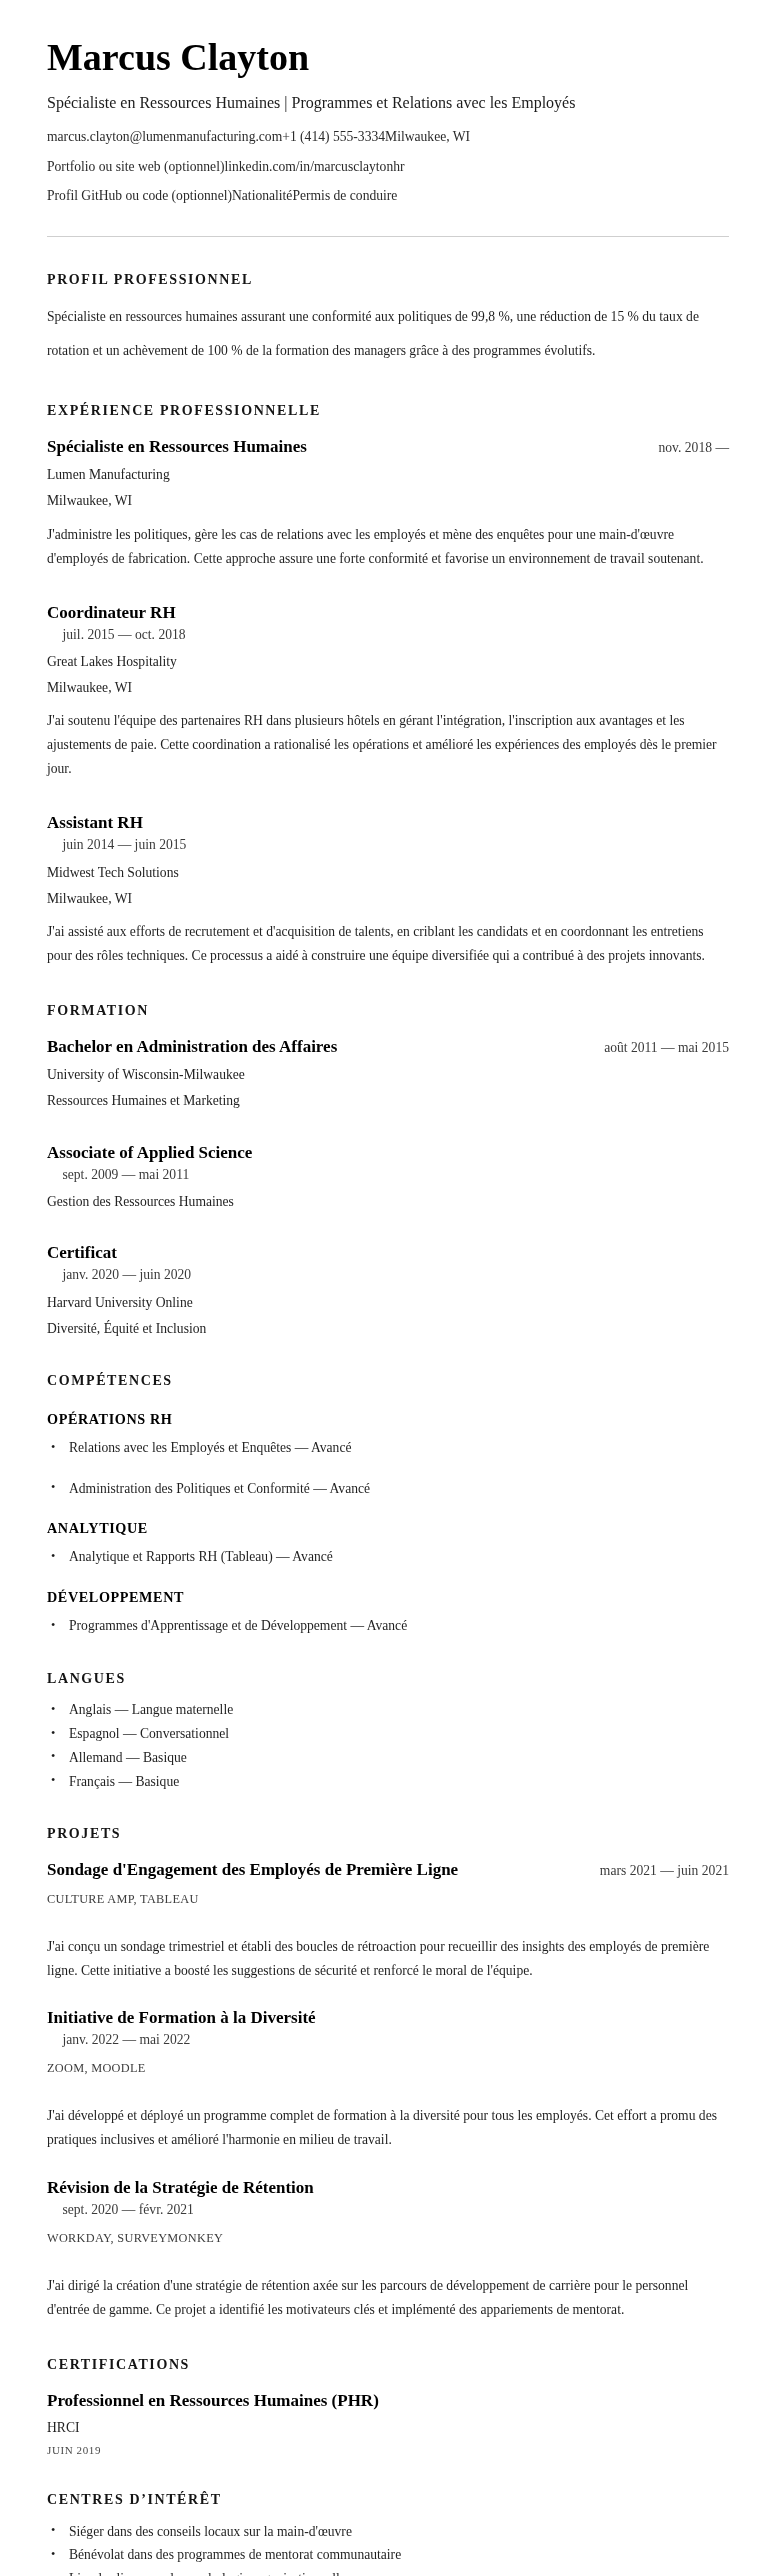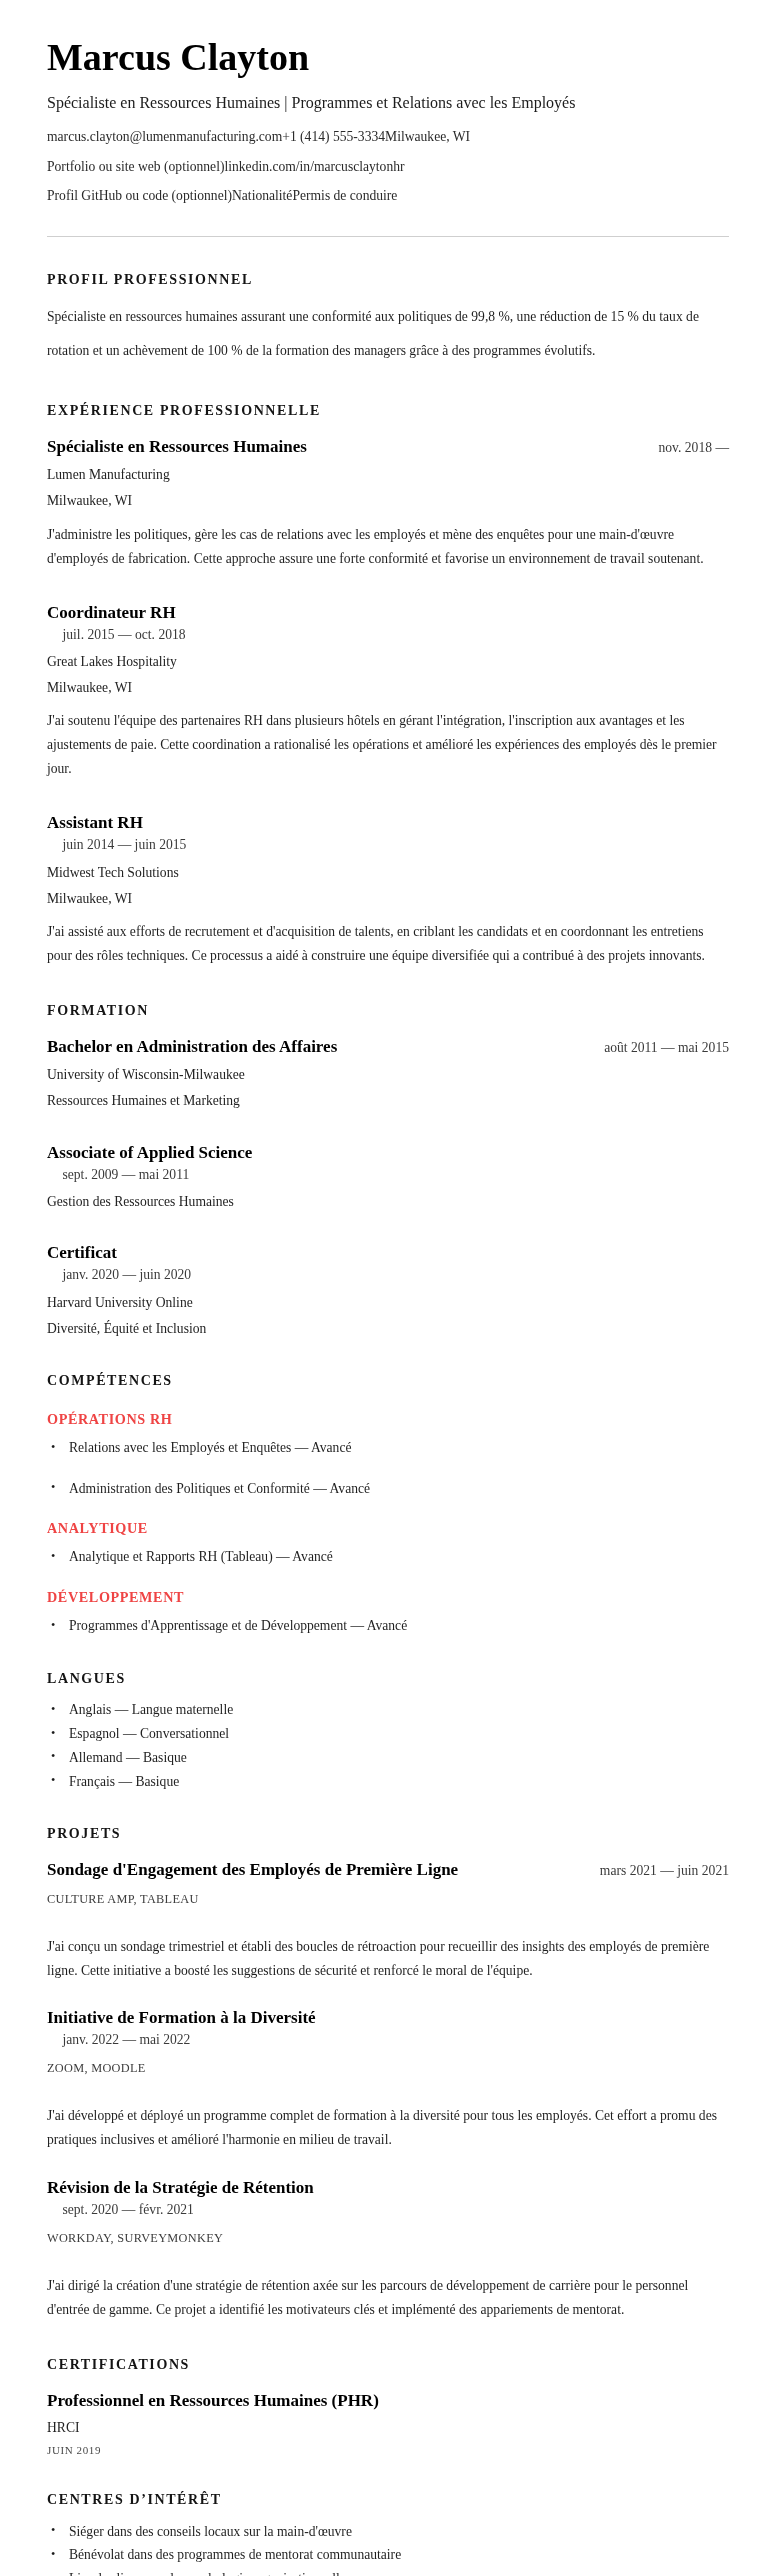--- a/index.html
+++ b/index.html
@@ -30,7 +30,7 @@
   .proj + .proj .entry-head { margin-top:24.6px; }
 
   .skill-cat { margin-top:21px; }
-  .skill-cat-name { font-size:14.2px; line-height:18px; font-weight:700; letter-spacing:0.6px; color:#ef4444; }
+  .skill-cat-name { font-size:14.2px; line-height:18px; font-weight:700; letter-spacing:0.6px; color:#000000; }
 
   ul.bullets { list-style:none; margin:10.4px 0 0; padding:0; }
   ul.bullets li { position:relative; font-size:13.6px; line-height:19.4px; color:#1f1f1f; padding-left:22px; }

